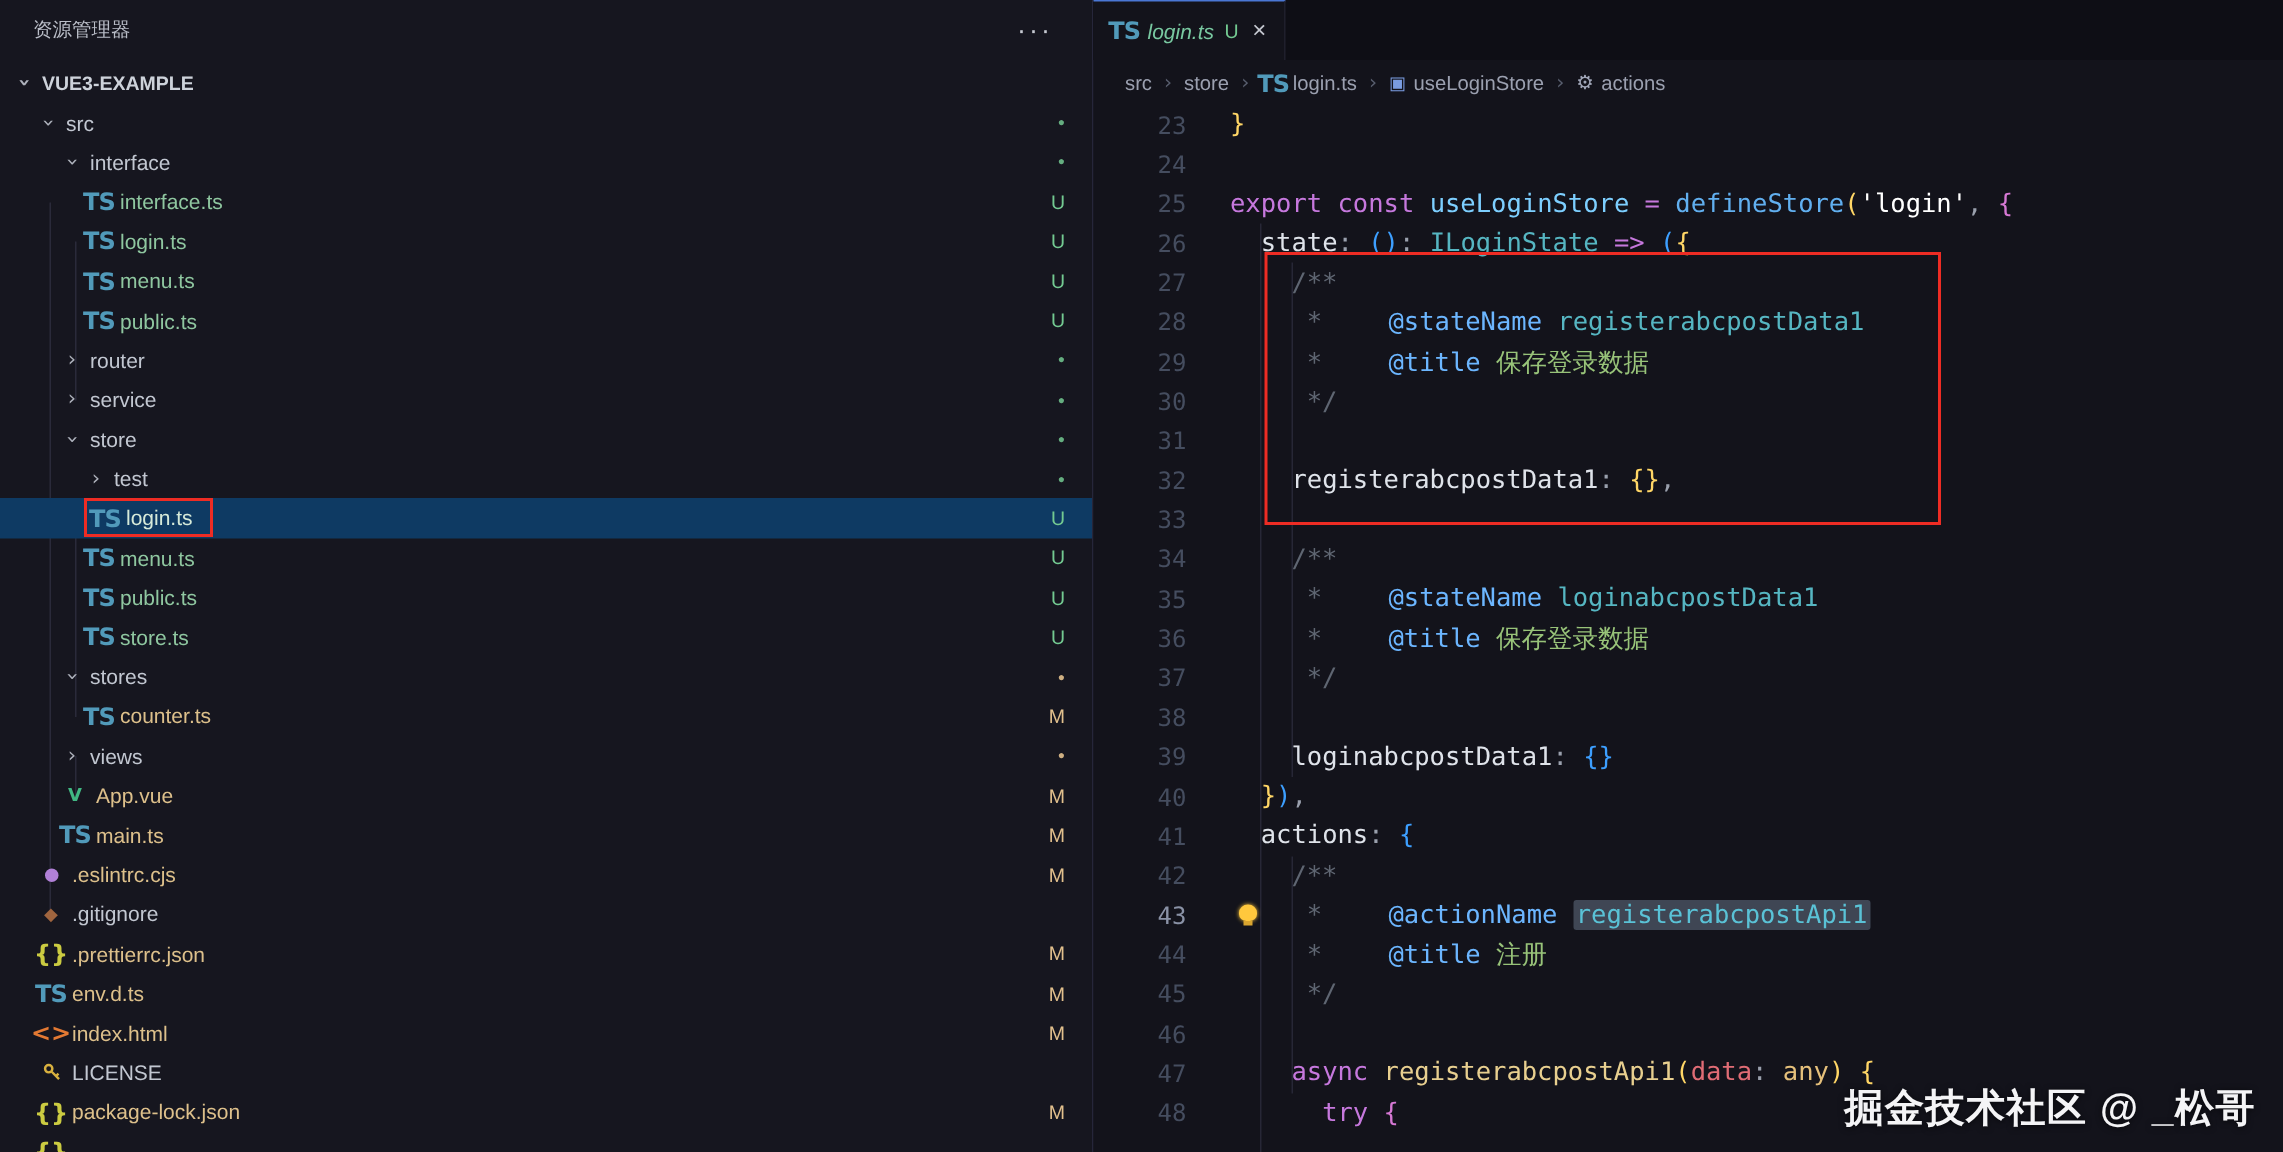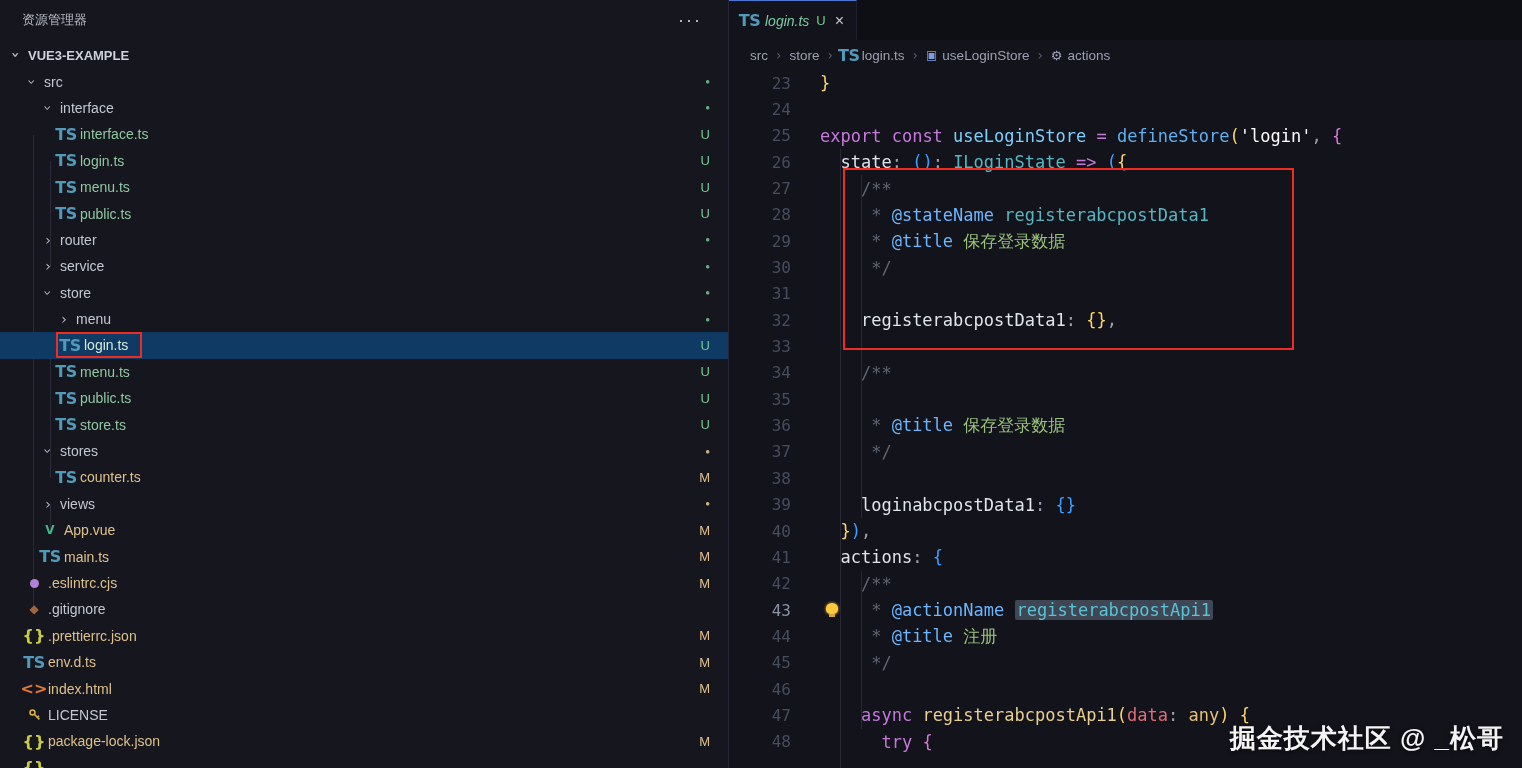--- a/index.html
+++ b/index.html
@@ -67,7 +67,7 @@
   .tk-str { color:#ffffff; }
   .tk-type { color:#56b6c2;margin-top:11px; }
   .tk-cmt { color:#5f6672; }
-  .tk-tag { color:#6cb6ff; }
+  .tk-tag { color:#6cb6ff;margin-left:34px; }
   .tk-tagval { color:#56b6c2; }
   .tk-desc { color:#98c379; }
   .tk-prop { color:#dfe3ea; }

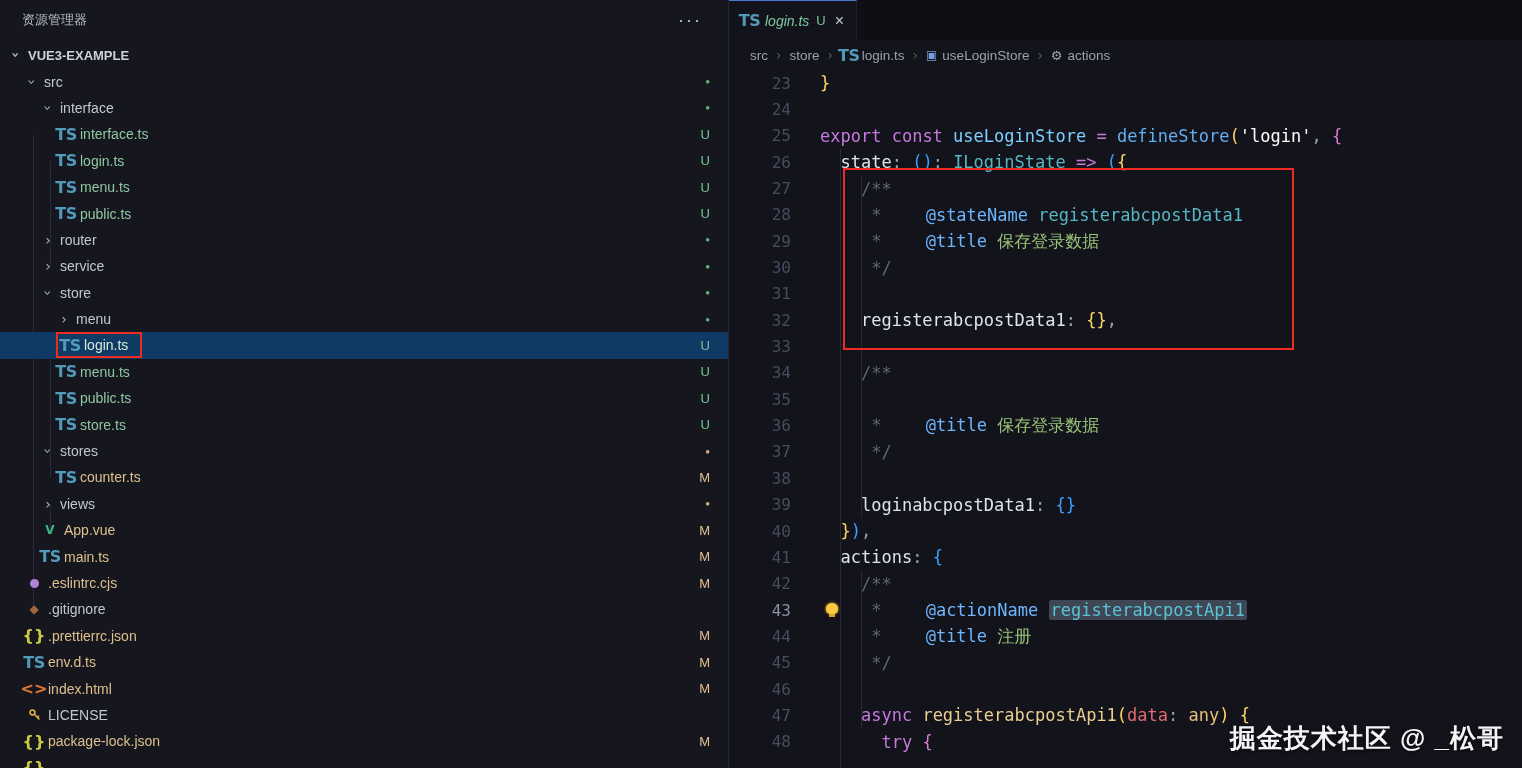--- a/index.html
+++ b/index.html
@@ -176,7 +176,7 @@
         <div class="tree-row kind-folder" style="padding-left: 56px;">
           <span class="row-core">
             <span class="twisty">›</span>
-            <span class="row-label">menu</span>
+            <span class="row-label">test</span>
           </span>
           <span class="badge dot dot-g">●</span>
         </div>

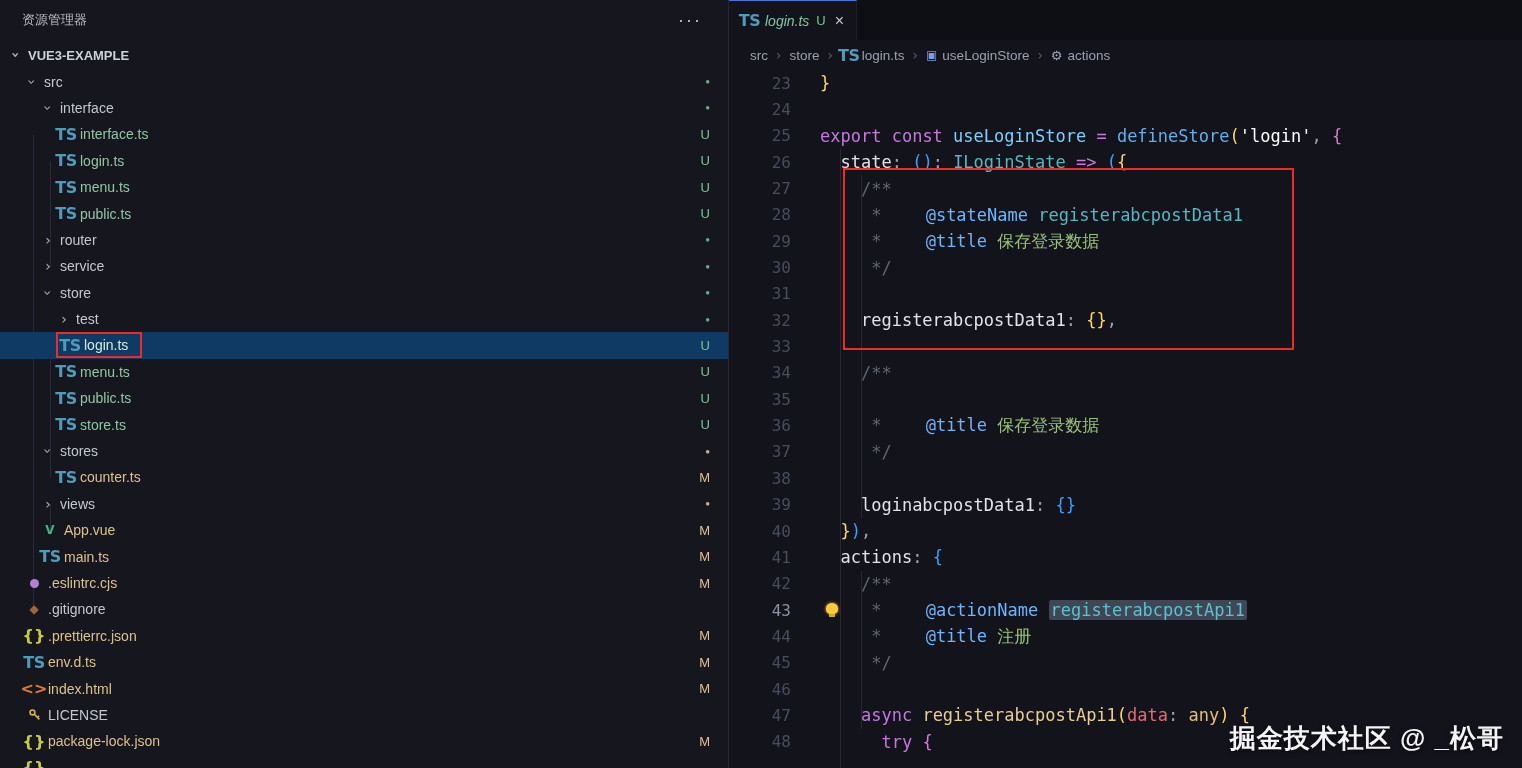--- a/index.html
+++ b/index.html
@@ -396,6 +396,7 @@
           </div>
           <div class="code-line">
             <span class="ln">35</span>
+            <span class="lc"><span class="tk-cmt">     * </span><span class="tk-tag">@stateName</span><span class="tk-tagval"> loginabcpostData1</span></span>
           </div>
           <div class="code-line">
             <span class="ln">36</span>

